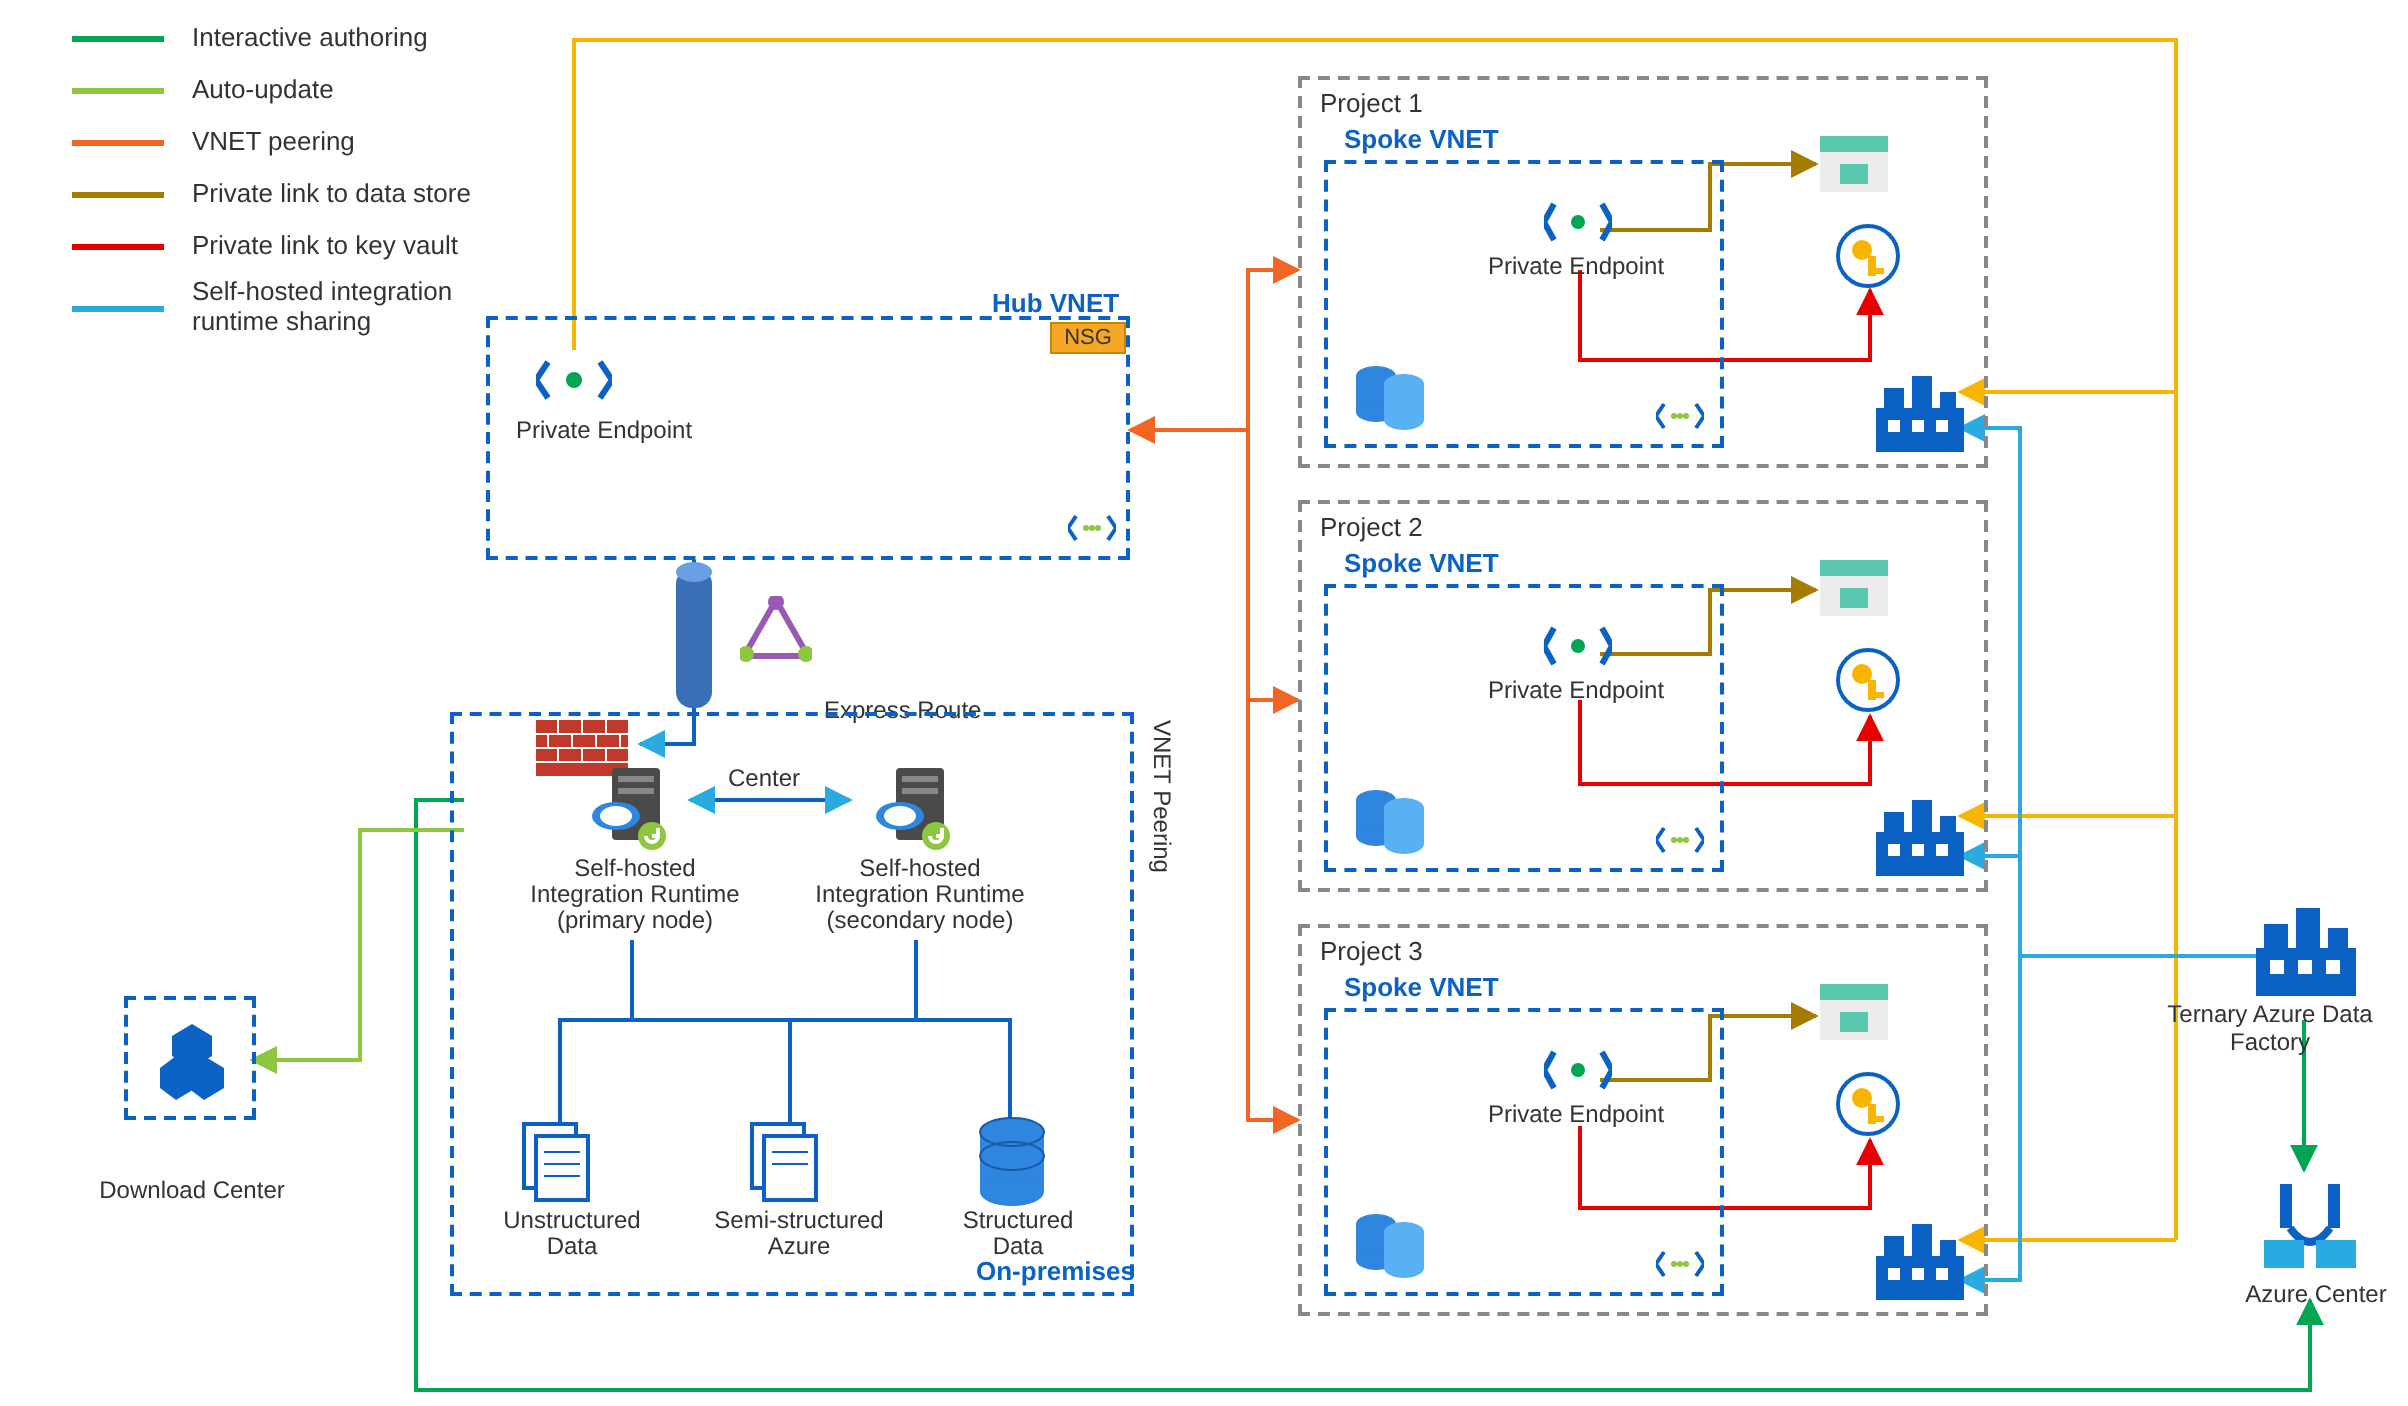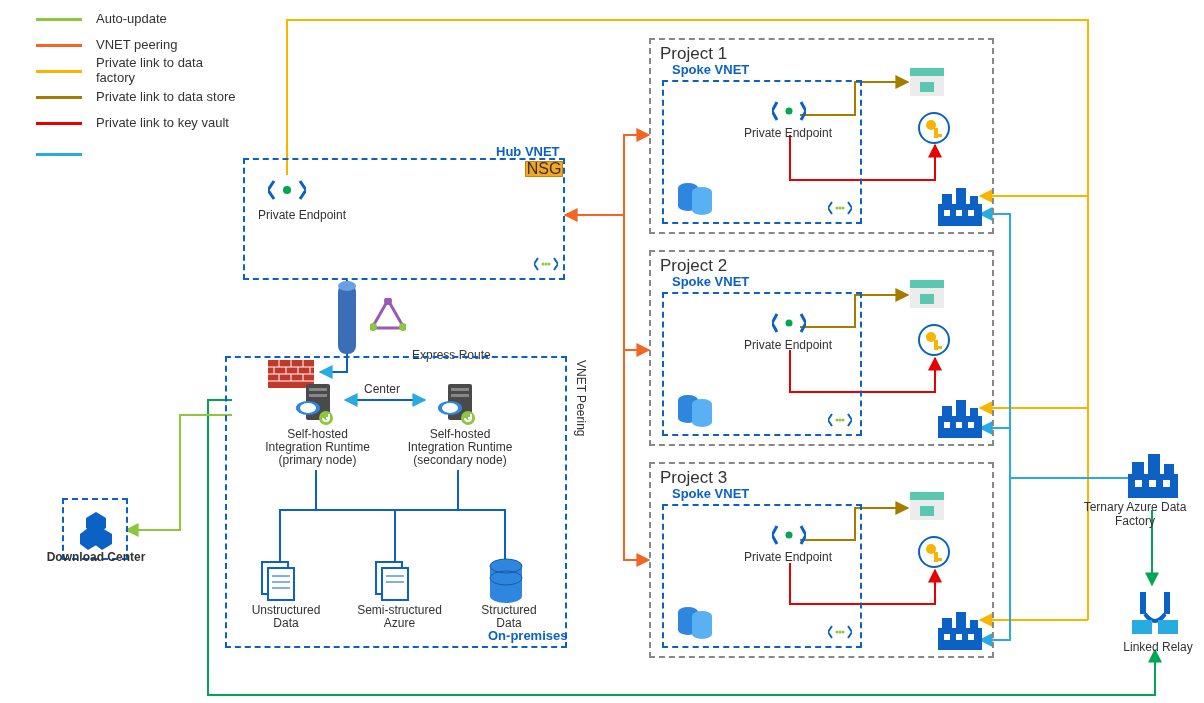--- a/index.html
+++ b/index.html
@@ -142,6 +142,10 @@
 </svg>
 
 <div class="legend">
+  <div class="legend-row">
+    <div class="swatch" style="background:#00a651"></div>
+    <div class="legend-label">Interactive authoring</div>
+  </div>
   <div class="legend-row">
     <div class="swatch" style="background:#8dc63f"></div>
     <div class="legend-label">Auto-update</div>

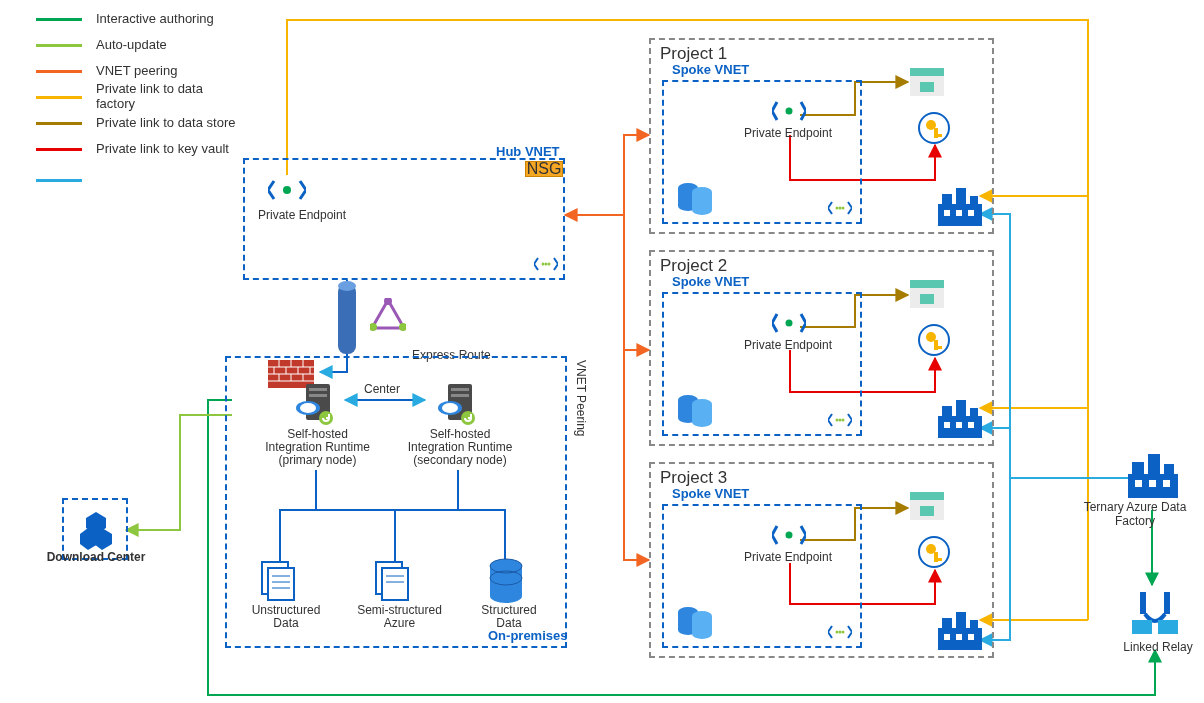--- a/index.html
+++ b/index.html
@@ -38,7 +38,7 @@
   }
   .box-title-top {
     position: absolute;
-    font-size: 17px;
+    font-size: 13px;
     color: #333;
     text-align: right;
   }

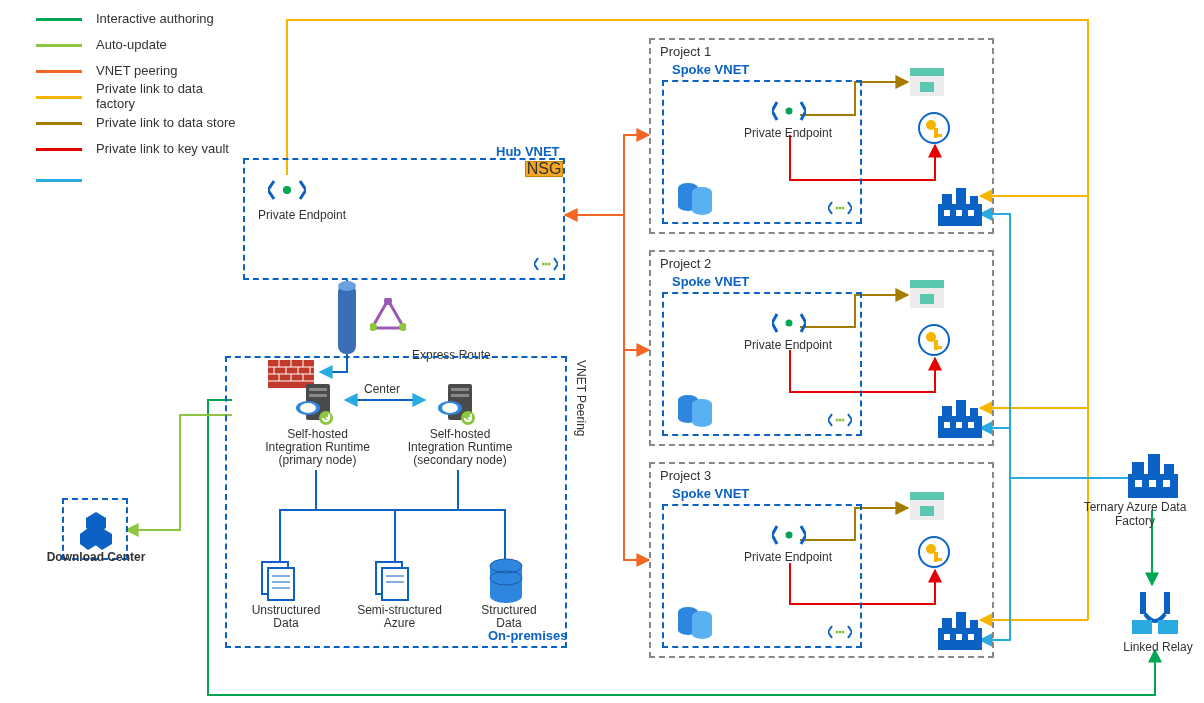--- a/index.html
+++ b/index.html
@@ -153,10 +153,6 @@
   <div class="legend-row">
     <div class="swatch" style="background:#f26522"></div>
     <div class="legend-label">VNET peering</div>
-  </div>
-  <div class="legend-row">
-    <div class="swatch" style="background:#f7b500"></div>
-    <div class="legend-label">Private link to data factory</div>
   </div>
   <div class="legend-row">
     <div class="swatch" style="background:#a67c00"></div>

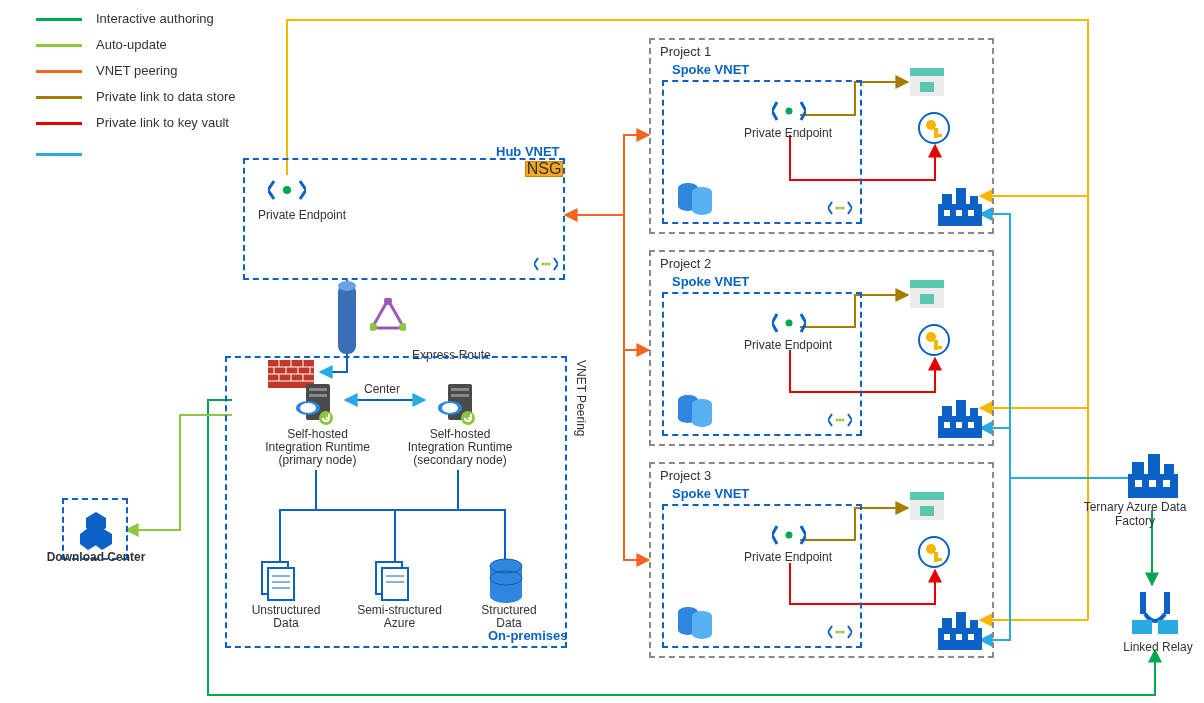--- a/index.html
+++ b/index.html
@@ -164,6 +164,7 @@
   </div>
   <div class="legend-row tall">
     <div class="swatch" style="background:#29abe2"></div>
+    <div class="legend-label">Self-hosted integration runtime sharing</div>
   </div>
 </div>
 

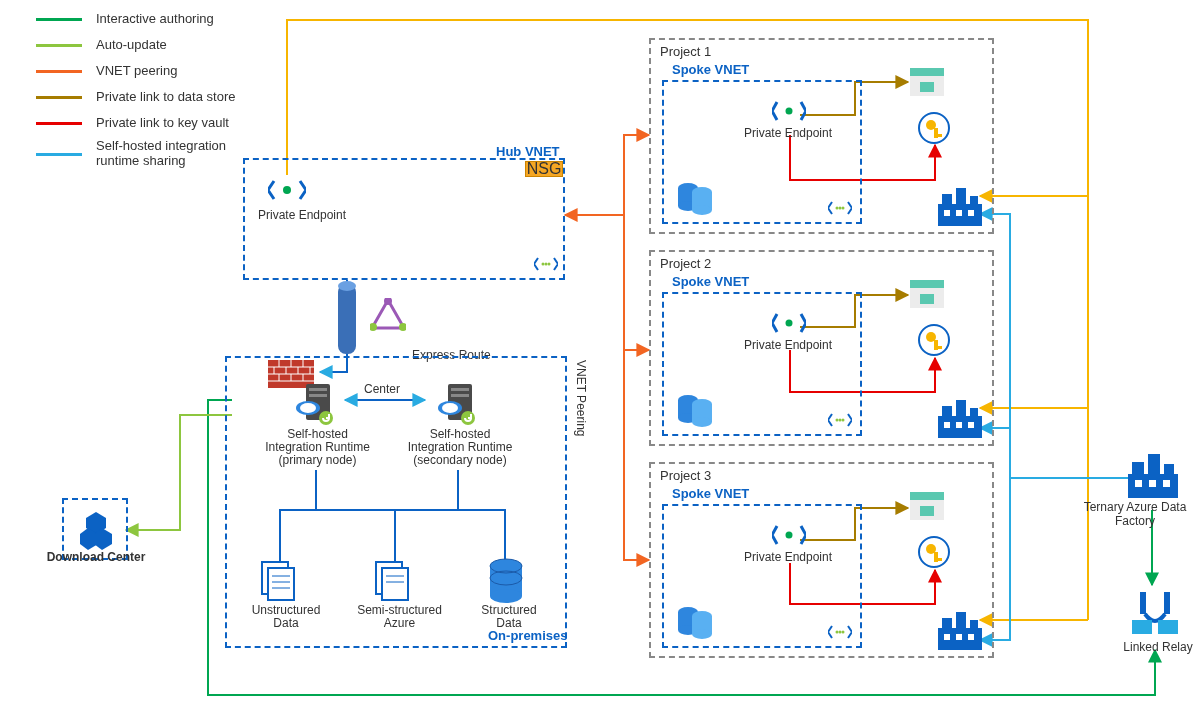--- a/index.html
+++ b/index.html
@@ -53,7 +53,7 @@
     background: #f5a623;
     border: 1px solid #cc8400;
     color: #333;
-    font-size: 16px;
+    font-size: 11px;
     text-align: center;
     width: 38px; height: 16px; line-height: 14px;
   }

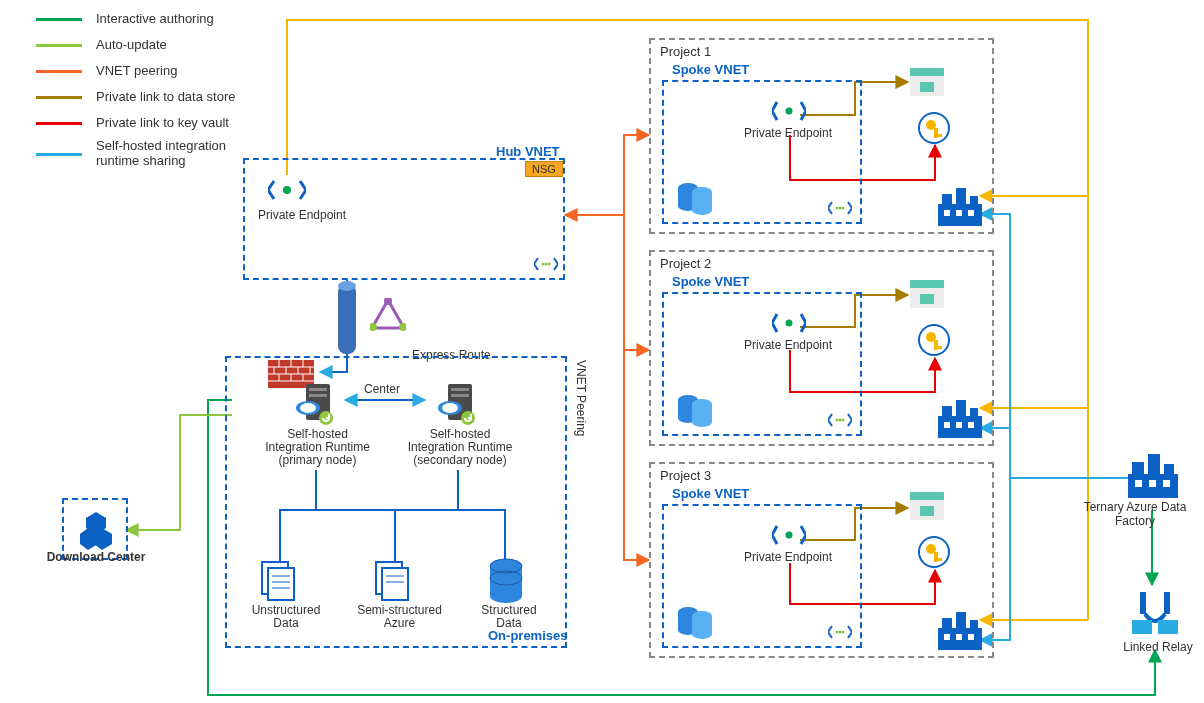--- a/index.html
+++ b/index.html
@@ -307,7 +307,7 @@
       </g>
     </svg>
 </div>
-<div class="label" style="left:46px; top:550px; width:100px;font-weight:bold;">Download Center</div>
+<div class="label" style="left:46px; top:588px; width:100px;">Download Center</div>
 
 <div class="label" style="left:588px; top:360px; transform:rotate(90deg); transform-origin:left top;">VNET Peering</div>
 

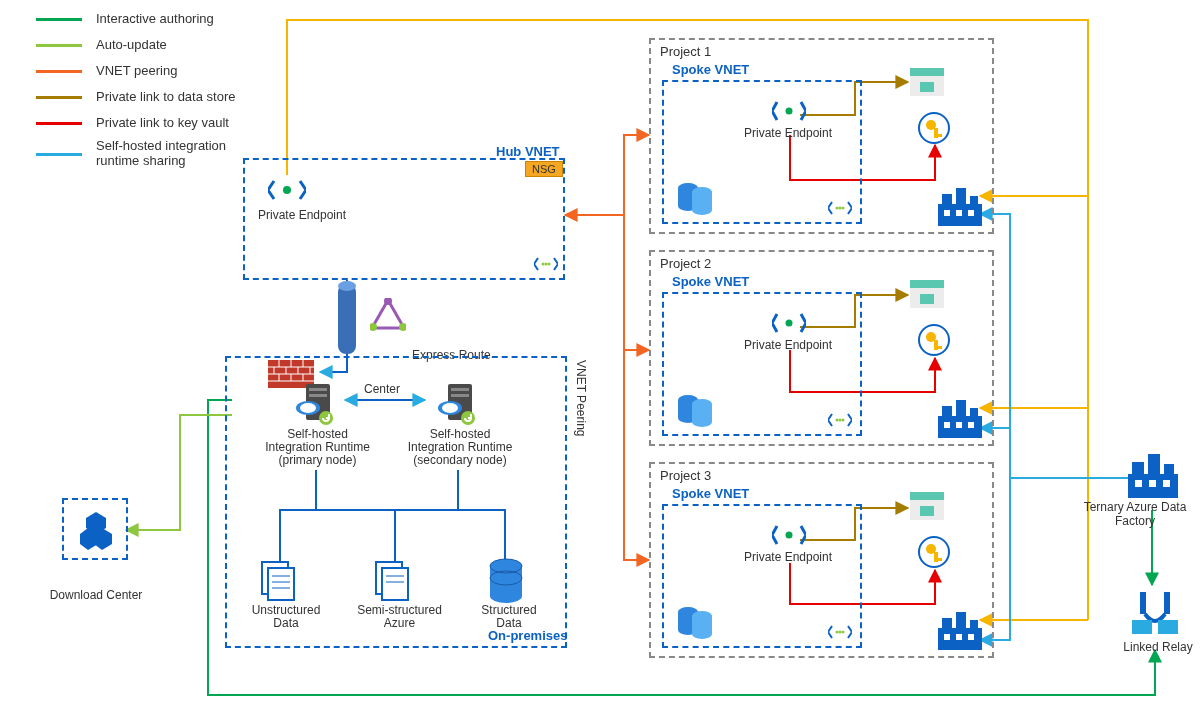--- a/index.html
+++ b/index.html
@@ -507,6 +507,6 @@
       <rect x="28" y="32" width="20" height="14" fill="#29abe2"></rect>
   </svg>
 </div>
-<div class="label" style="left:1118px; top:640px; width:80px;">Linked Relay</div>
+<div class="label" style="left:1118px; top:640px; width:80px;">Azure Center</div>
 
 </body></html>

